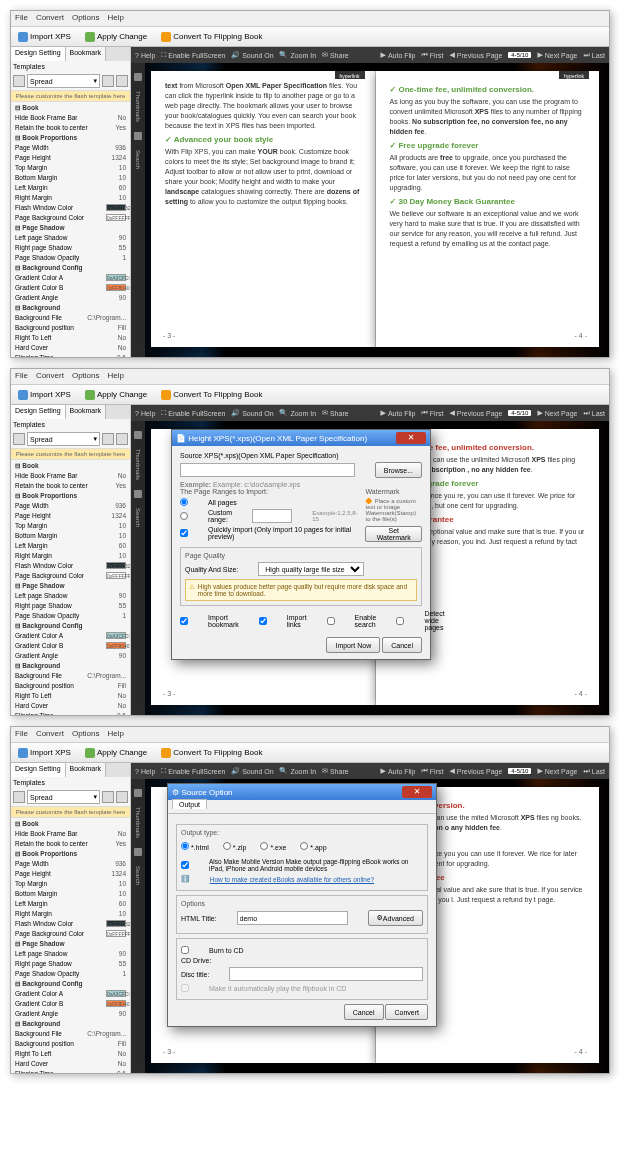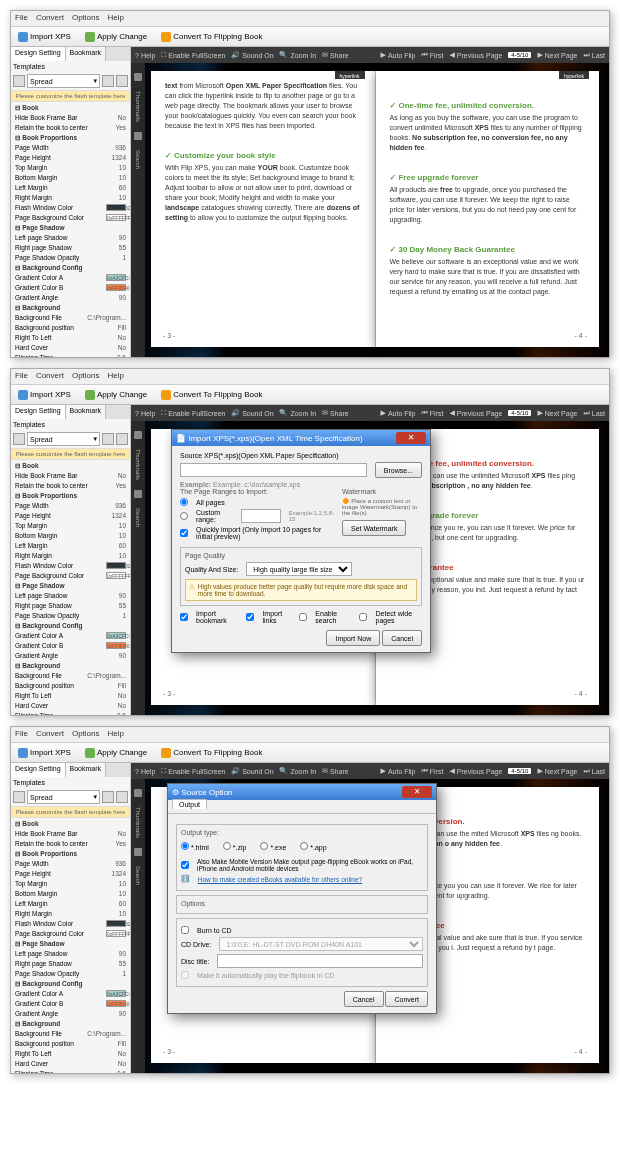--- a/index.html
+++ b/index.html
@@ -44,7 +44,7 @@
 .pgnum{position:absolute;bottom:6px;font-size:7px;color:#666}
 .page.left .pgnum{left:12px}
 .page.right .pgnum{right:12px}
-.gh{color:#5a9e3e;font-weight:bold;font-size:8px;margin:20px 0 2px}
+.gh{color:#5a9e3e;font-weight:bold;font-size:8px;margin:4px 0 2px}
 .gh::before{content:"✓ ";color:#5a9e3e}
 .dialog{position:absolute;background:#f0f0f0;border:1px solid #666;box-shadow:4px 4px 12px rgba(0,0,0,0.5);font-size:7px}
 .dlg-title{height:16px;background:linear-gradient(#6badf6,#3a7bd5);color:#fff;font-size:8px;display:flex;align-items:center;justify-content:space-between;padding:0 4px}

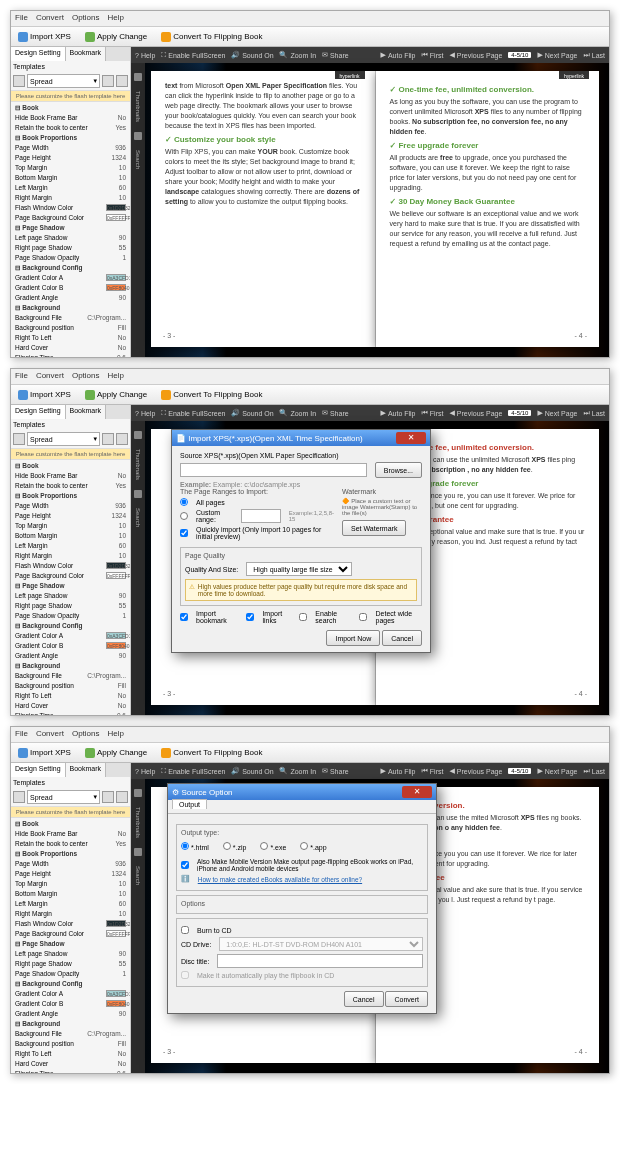--- a/index.html
+++ b/index.html
@@ -238,7 +238,7 @@
         <div class="page left">
           <div class="page-tab">hyperlink</div>
           <p><b>text</b> from Microsoft <b>Open XML Paper Specification</b> files. You can click the hyperlink inside to flip to another page or go to a web page directly. The bookmark allows your user to browse your book/catalogues quickly. You even can search your book because the text in XPS files has been imported.</p>
-          <div class="gh">Customize your book style</div>
+          <div class="gh">Advanced your book style</div>
           <p>With Flip XPS, you can make <b>YOUR</b> book. Customize book colors to meet the its style; Set background image to brand it; Adjust toolbar to allow or not allow user to print, download or share your book; Modify height and width to make your <b>landscape</b> catalogues showing correctly. There are <b>dozens of setting</b> to allow you to customize the output flipping books.</p>
           <div class="pgnum">- 3 -</div>
         </div>

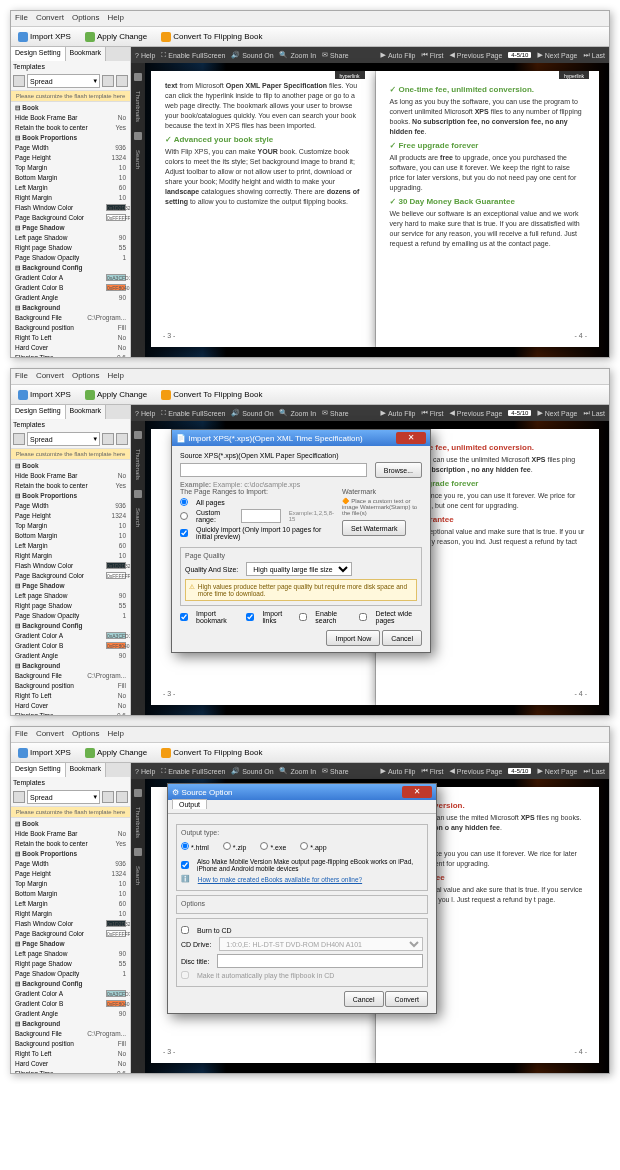--- a/index.html
+++ b/index.html
@@ -441,7 +441,7 @@
 
       <div class="dialog" style="left:40px;top:24px;width:260px">
         <div class="dlg-title">
-          <span>📄 <span>Import XPS(*.xps)(Open XML Time Specification)</span></span>
+          <span>📄 <span>Height XPS(*.xps)(Open XML Paper Specification)</span></span>
           <span class="dlg-close">✕</span>
         </div>
         <div class="dlg-body">

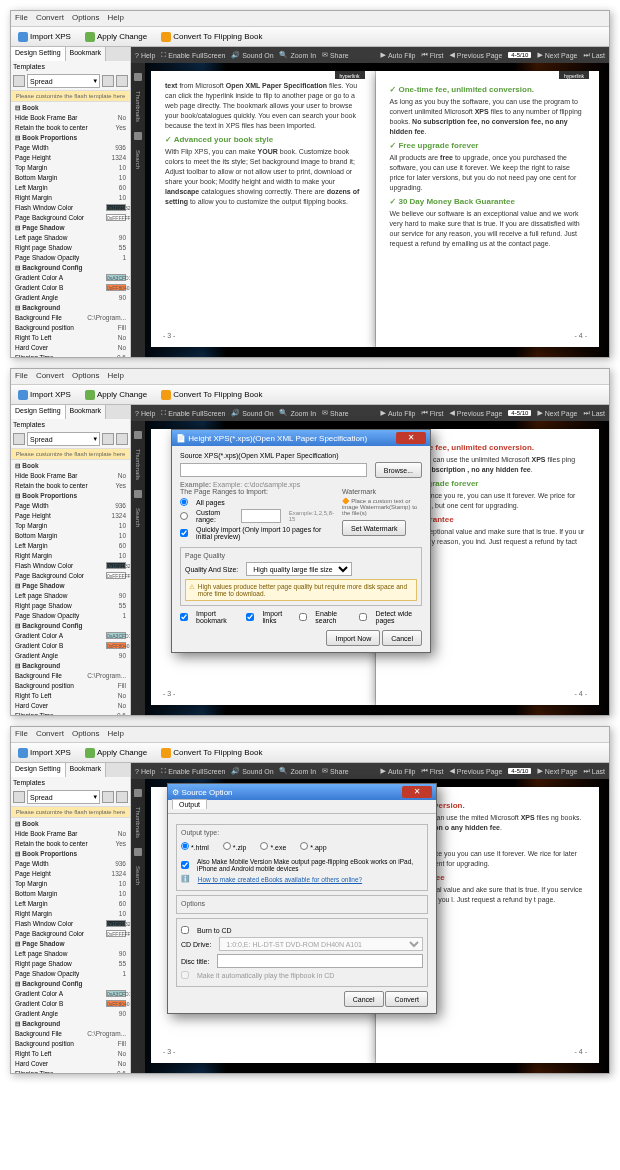--- a/index.html
+++ b/index.html
@@ -50,7 +50,7 @@
 .dlg-title{height:16px;background:linear-gradient(#6badf6,#3a7bd5);color:#fff;font-size:8px;display:flex;align-items:center;justify-content:space-between;padding:0 4px}
 .dlg-close{width:30px;height:12px;background:#c0392b;color:#fff;text-align:center;font-size:8px;border-radius:2px;line-height:12px}
 .dlg-body{padding:6px 8px}
-.dlg-row{display:flex;align-items:center;gap:8px;margin:3px 0;font-size:7px}
+.dlg-row{display:flex;align-items:center;gap:20px;margin:3px 0;font-size:7px}
 .dlg-input{flex:1;height:14px;border:1px solid #aaa;background:#fff;padding:0 2px;font-size:7px}
 .dlg-btn{height:16px;padding:0 8px;background:linear-gradient(#fdfdfd,#e0e0e0);border:1px solid #888;font-size:7px;border-radius:2px;display:inline-flex;align-items:center}
 .fieldset{border:1px solid #bbb;padding:4px;margin:4px 0;font-size:7px}

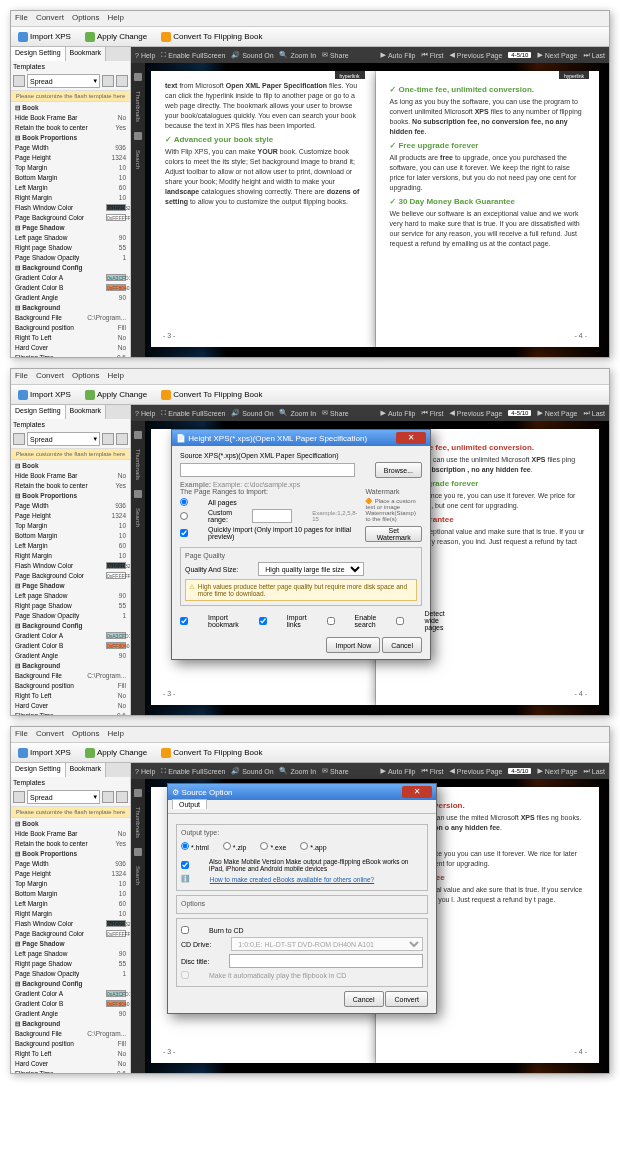--- a/index.html
+++ b/index.html
@@ -710,6 +710,11 @@
           </div>
           <div class="fieldset">
             <div class="fs-title">Options</div>
+            <div class="dlg-row">
+                <span>HTML Title:</span>
+                <input class="dlg-input" value="demo" style="">
+                <button class="dlg-btn">⚙ <span>Advanced</span></button>
+              </div>
           </div>
           <div class="fieldset">
             <div class="dlg-row">

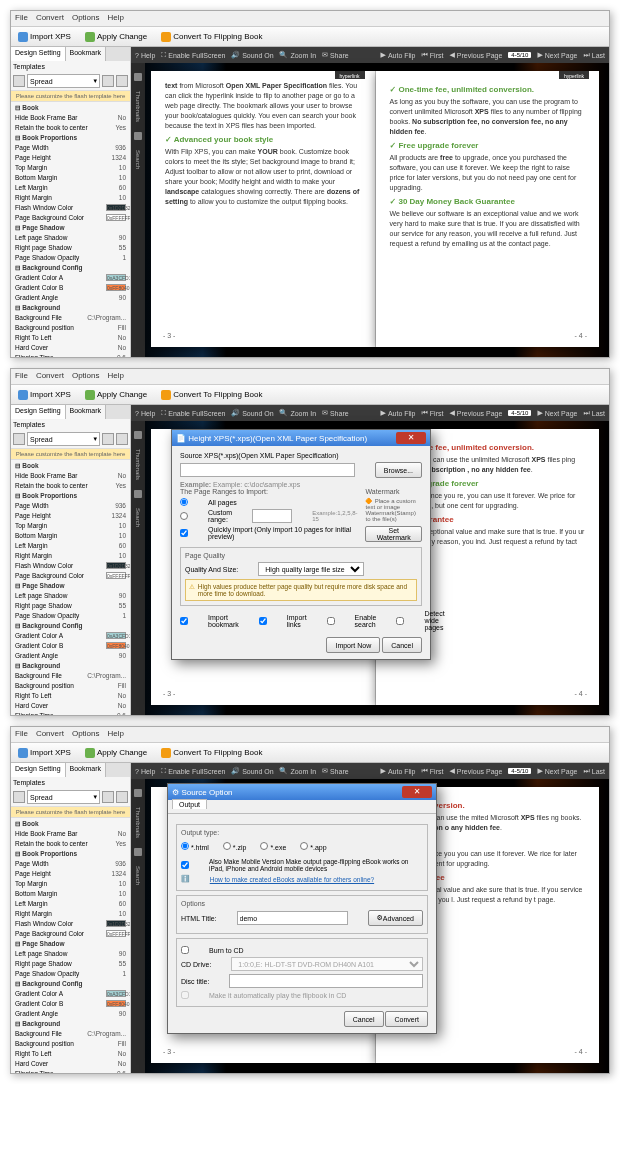--- a/index.html
+++ b/index.html
@@ -723,7 +723,6 @@
               </div>
             <div class="dlg-row">
                 <span>CD Drive:</span>
-                <select class="sel" style="flex:1" disabled=""><option>1:0:0,E: HL-DT-ST DVD-ROM DH40N    A101</option></select>
               </div>
             <div class="dlg-row">
                 <span>Disc title:</span>

